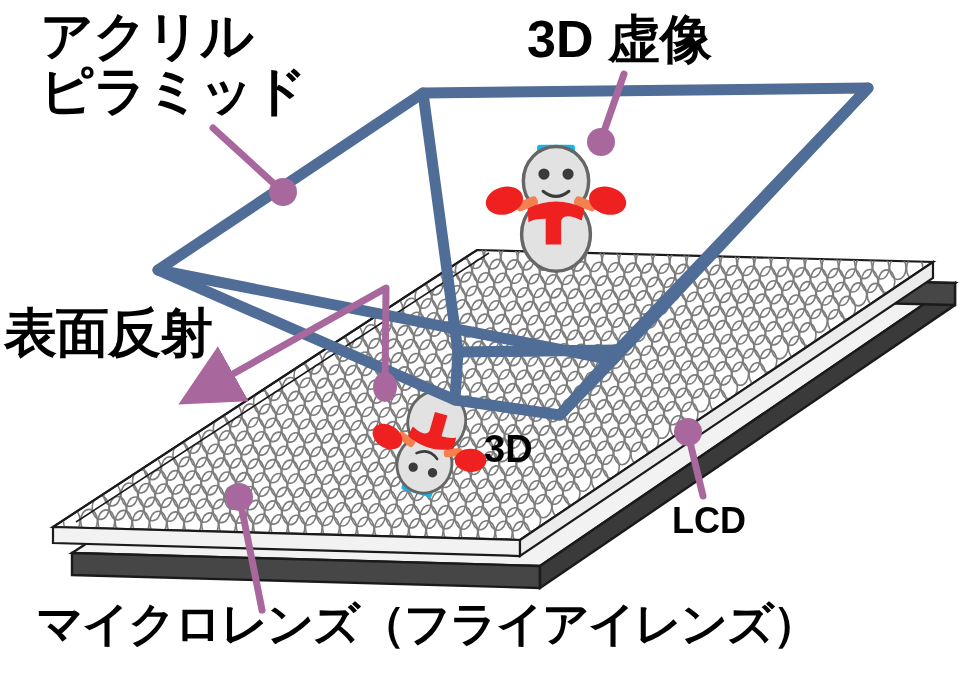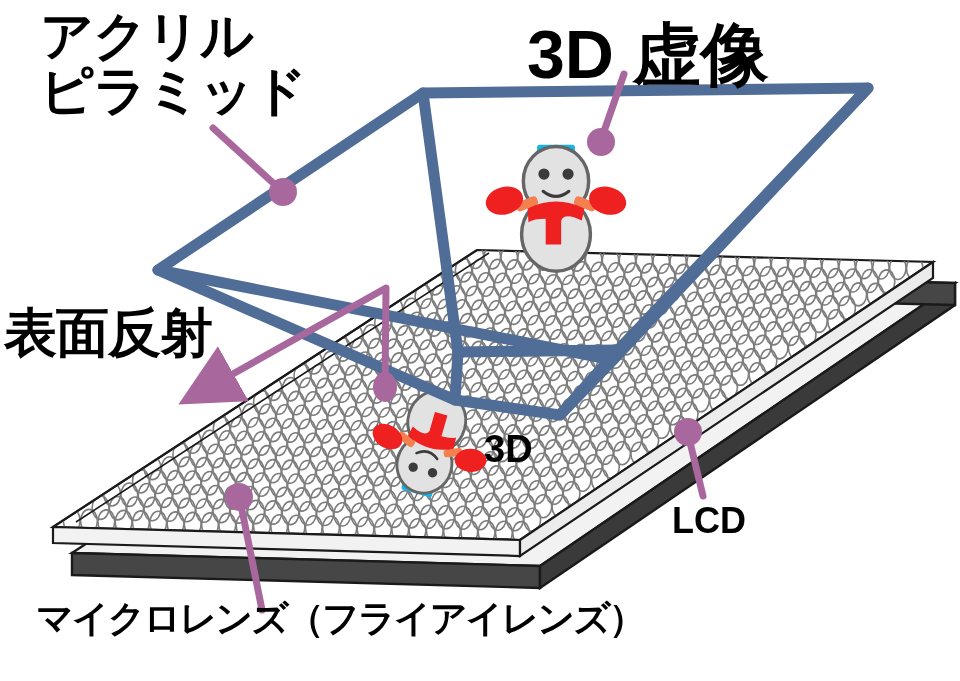--- a/index.html
+++ b/index.html
@@ -9,7 +9,7 @@
   #art{position:absolute;left:0;top:0;width:960px;height:681px;}
   .lbl{position:absolute;color:#000;font-weight:700;white-space:pre;line-height:1.04;}
   .lbl-acrylic{left:40px;top:8px;font-size:53px;letter-spacing:-1px;}
-  .lbl-virtual{left:527px;top:12px;font-size:68px;letter-spacing:0px;margin-top:7px;}
+  .lbl-virtual{left:527px;top:12px;font-size:52px;letter-spacing:0px;}
   .lbl-surface{left:4px;top:305px;font-size:53px;letter-spacing:-1px;text-align:center;}
   .lbl-3d{left:484px;top:430px;font-size:38px;}
   .lbl-lcd{left:672px;top:502px;font-size:36px;}

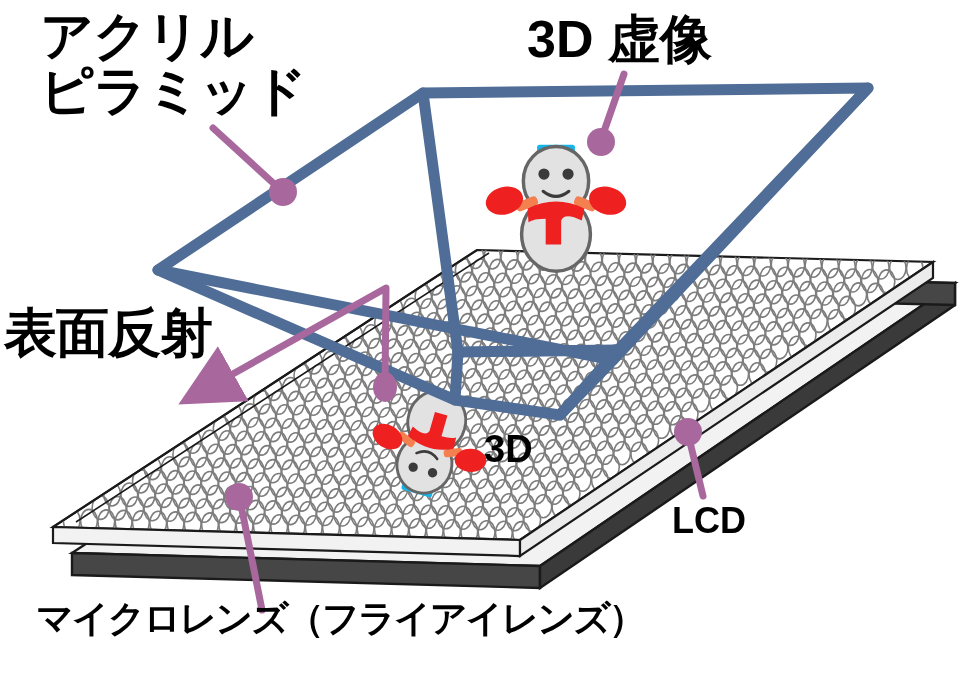--- a/index.html
+++ b/index.html
@@ -13,7 +13,7 @@
   .lbl-surface{left:4px;top:305px;font-size:53px;letter-spacing:-1px;text-align:center;}
   .lbl-3d{left:484px;top:430px;font-size:38px;}
   .lbl-lcd{left:672px;top:502px;font-size:36px;}
-  .lbl-micro{left:36px;top:600px;font-size:37px;letter-spacing:-2px;}
+  .lbl-micro{left:36px;top:600px;font-size:47px;letter-spacing:-2px;}
 </style>
 </head>
 <body>

